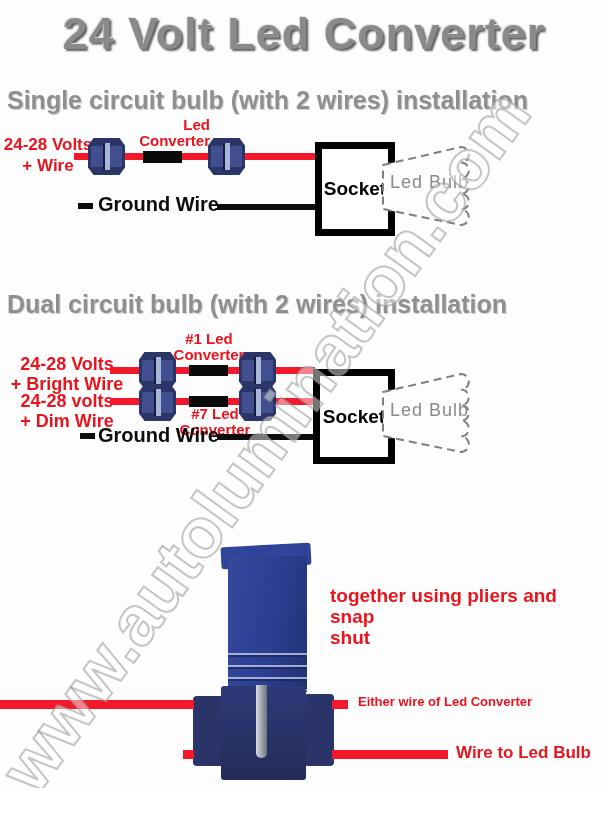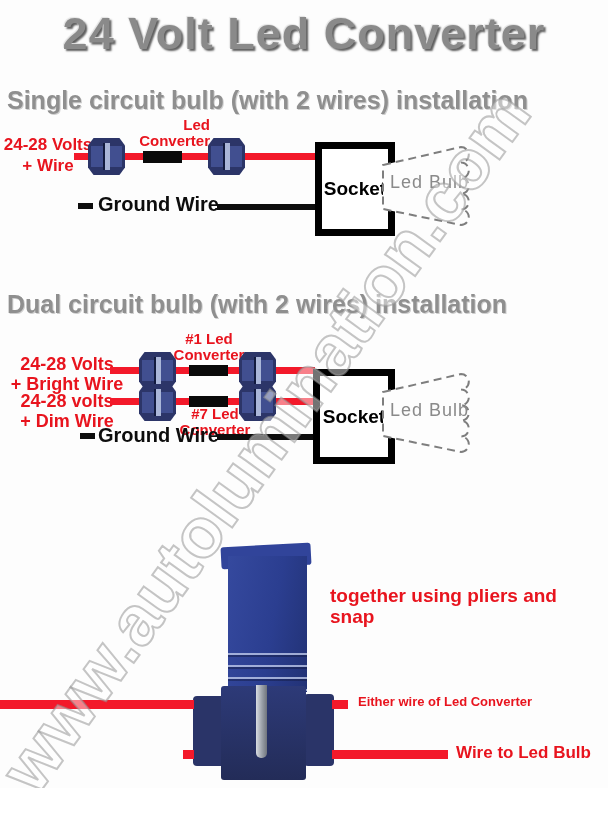--- a/index.html
+++ b/index.html
@@ -165,6 +165,7 @@
 
   <div class="abs red-label red-big" style="left:330px;top:585px;width:276px;text-align:left;font-size:19px">
     <div>together using pliers and snap</div>
+    <div>shut</div>
   </div>
 
   <div class="abs lid-cap"></div>

